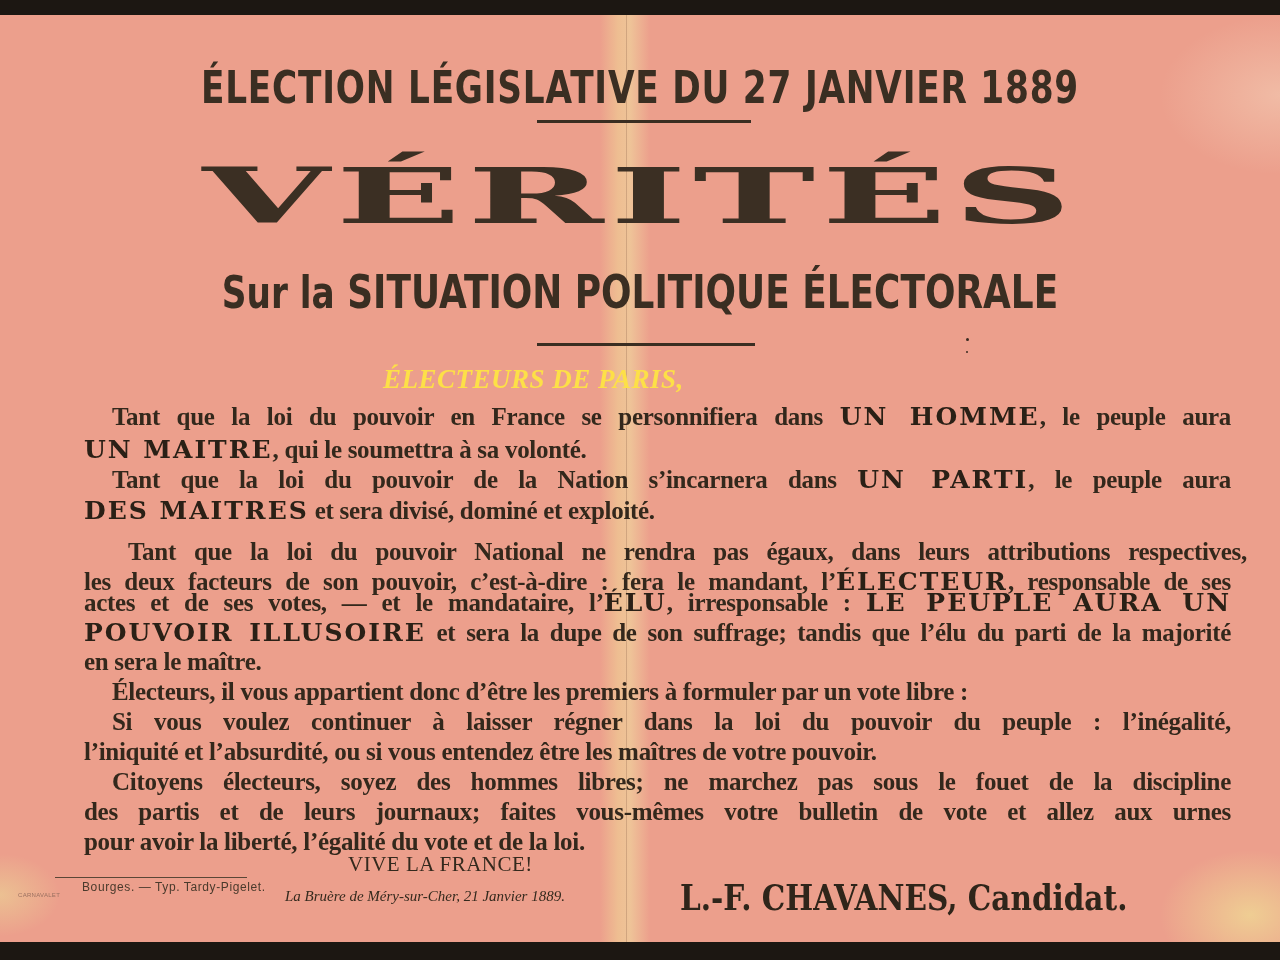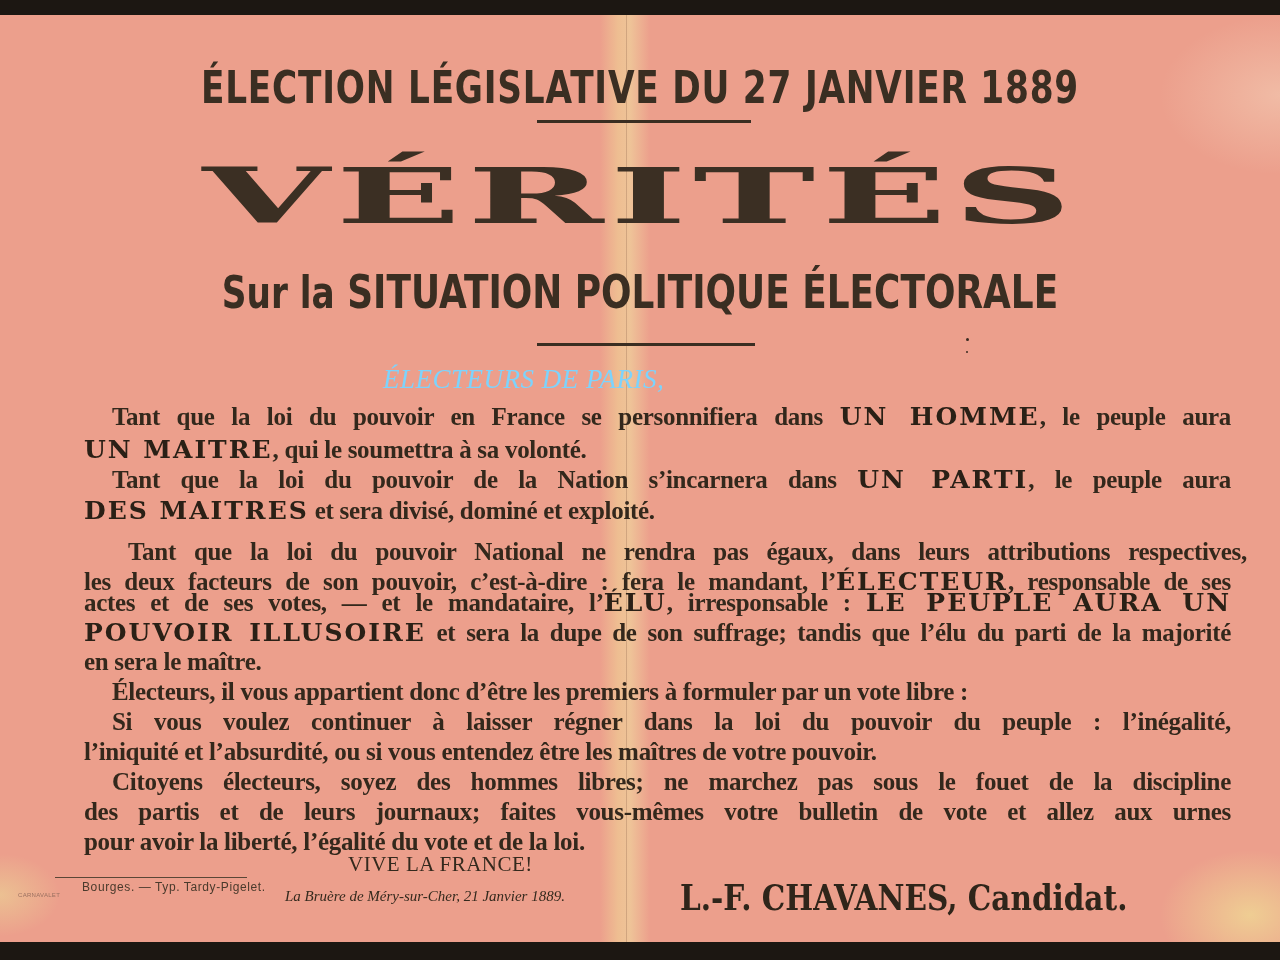--- a/index.html
+++ b/index.html
@@ -51,8 +51,8 @@
 
   .electeurs {
     top:364px; left:383px; right:auto;
-    font-family:"Liberation Serif", serif; font-style:italic; font-weight:normal;
-    font-size:27px; letter-spacing:0.5px; color:#7dd3fc;
+    font-family:"Liberation Serif", serif; font-style:italic; font-weight:bold;
+    font-size:27px; letter-spacing:0.5px; color:#fde047;
   }
 
   .body-text {

